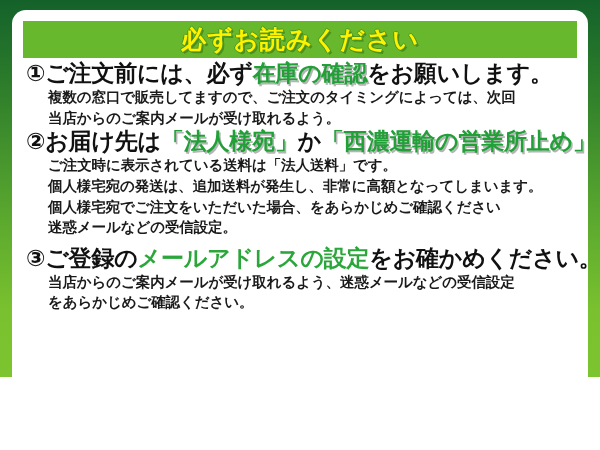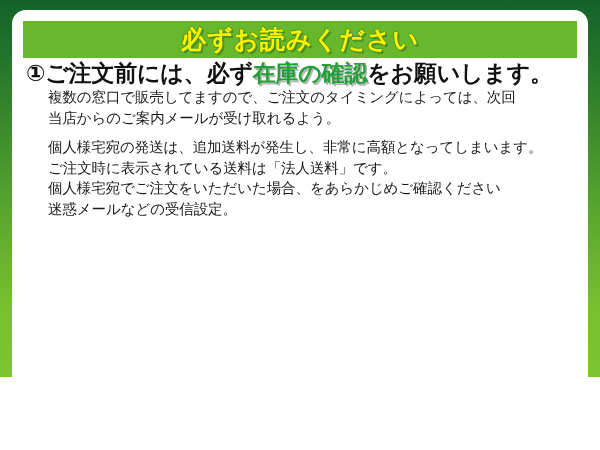--- a/index.html
+++ b/index.html
@@ -67,7 +67,6 @@
   }
 
   .item {
-    margin-bottom: 9px;
   }
   .item.item-2 { margin-bottom: 7px; }
   .item.item-3 { margin-bottom: 0; }

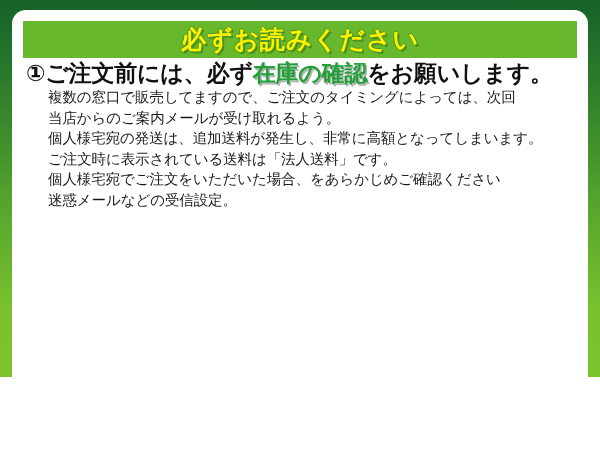--- a/index.html
+++ b/index.html
@@ -97,7 +97,7 @@
   .sub {
     color: #1a1a1a;
     font-size: 14.5px;
-    font-weight: normal;
+    font-weight: bold;
     line-height: 1.42;
     padding-left: 22px;
     letter-spacing: -0.1px;

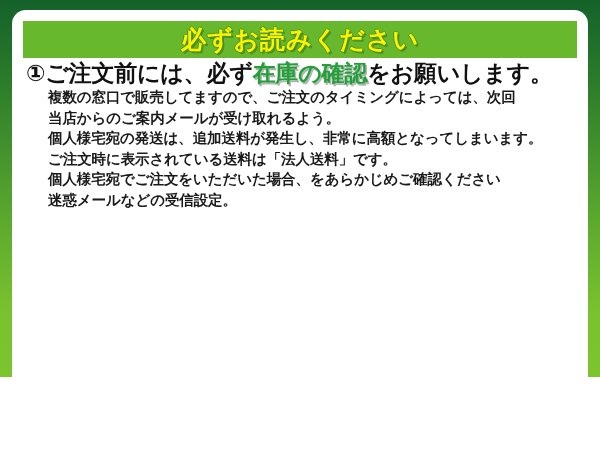--- a/index.html
+++ b/index.html
@@ -151,6 +151,9 @@
       </div>
 
       <div class="item item-2">
+        <div class="head-line">
+          <span class="num">②</span><span>お届け先は</span><span class="hl">「法人様宛」</span><span>か</span><span class="hl">「西濃運輸の営業所止め」</span>
+        </div>
         <div class="sub">
           <div>個人様宅宛の発送は、追加送料が発生し、非常に高額となってしまいます。</div>
           <div>ご注文時に表示されている送料は「法人送料」です。</div>

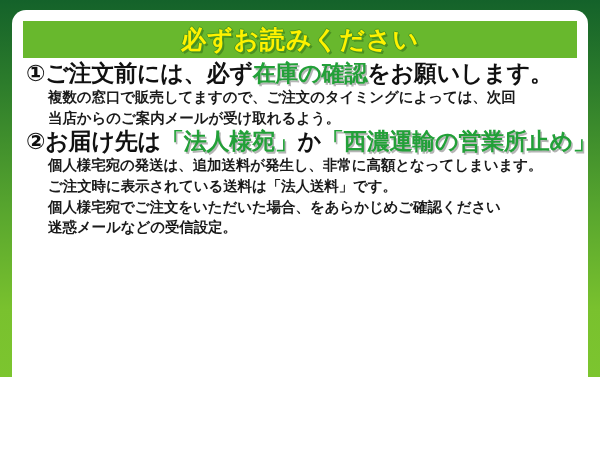--- a/index.html
+++ b/index.html
@@ -155,8 +155,8 @@
           <span class="num">②</span><span>お届け先は</span><span class="hl">「法人様宛」</span><span>か</span><span class="hl">「西濃運輸の営業所止め」</span>
         </div>
         <div class="sub">
+          <div>ご注文時に表示されている送料は「法人送料」です。</div>
           <div>個人様宅宛の発送は、追加送料が発生し、非常に高額となってしまいます。</div>
-          <div>ご注文時に表示されている送料は「法人送料」です。</div>
           <div>個人様宅宛でご注文をいただいた場合、をあらかじめご確認ください</div>
           <div>迷惑メールなどの受信設定。</div>
         </div>

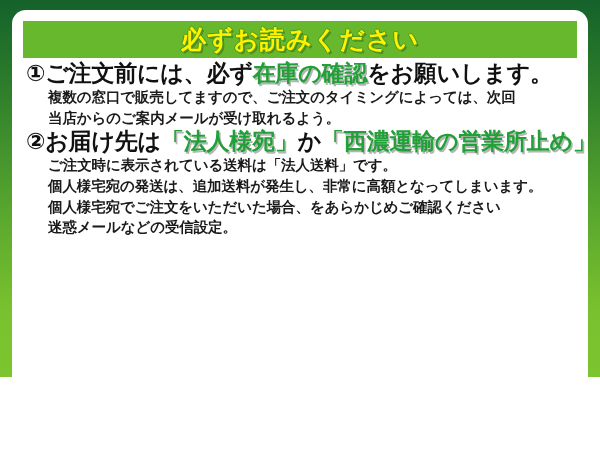--- a/index.html
+++ b/index.html
@@ -162,6 +162,15 @@
         </div>
       </div>
 
+      <div class="item item-3">
+        <div class="head-line">
+          <span class="num">③</span><span>ご登録の</span><span class="hl-plain">メールアドレスの設定</span><span>をお確かめください。</span>
+        </div>
+        <div class="sub">
+          <div>当店からのご案内メールが受け取れるよう、迷惑メールなどの受信設定</div>
+          <div>をあらかじめご確認ください。</div>
+        </div>
+      </div>
 
     </div>
   </div>

